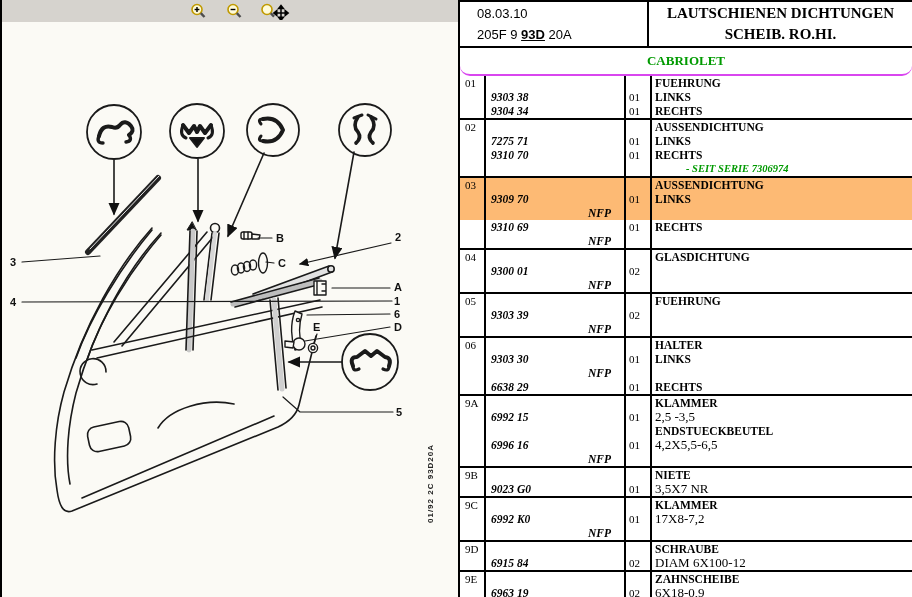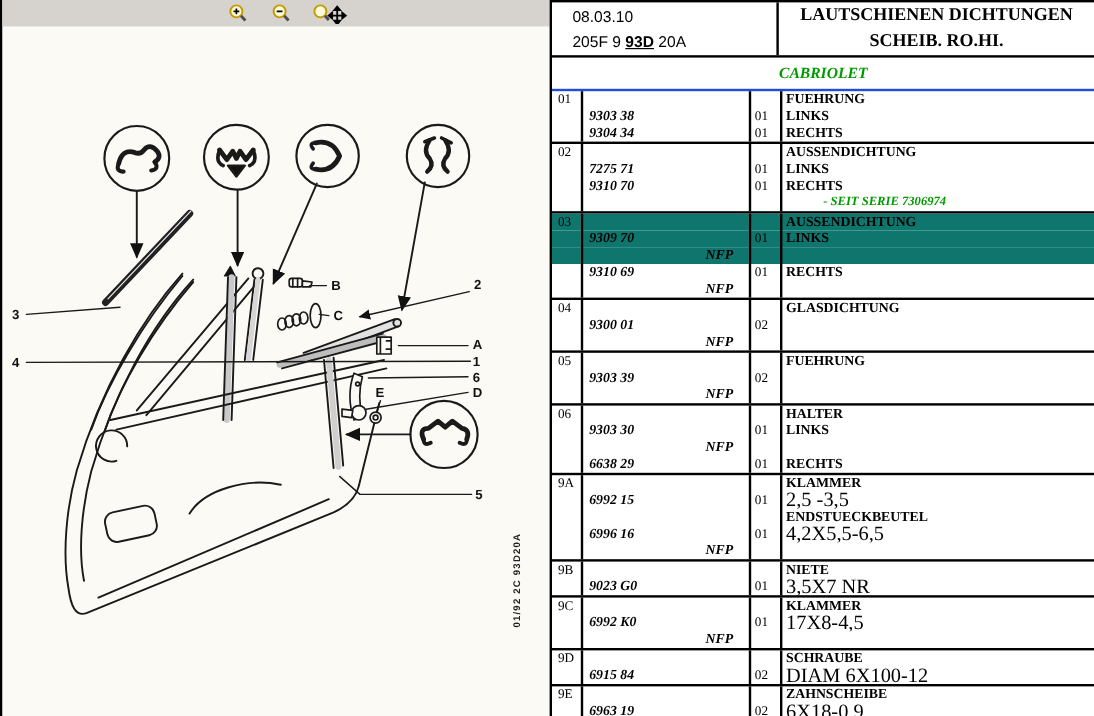--- a/index.html
+++ b/index.html
@@ -27,8 +27,8 @@
             font-size:13px;line-height:21px;white-space:nowrap;}
   .hdr-right{text-align:center;font-weight:bold;font-size:15px;line-height:21px;padding-top:1px;}
   .bold{font-weight:bold;text-decoration:underline;}
-  .cab{height:26px;border-bottom:2px solid #1d4ed8;display:flex;align-items:center;justify-content:center;
-       font-style:italic;font-weight:bold;font-size:13px;}
+  .cab{height:26px;border-bottom:2px solid #d946ef;display:flex;align-items:center;justify-content:center;
+       font-weight:bold;font-size:13px;border-radius:10px;}
 
   .prow{position:relative;display:grid;grid-template-columns:24px 140px 26px 1fr;
         border-bottom:2px solid #000;}

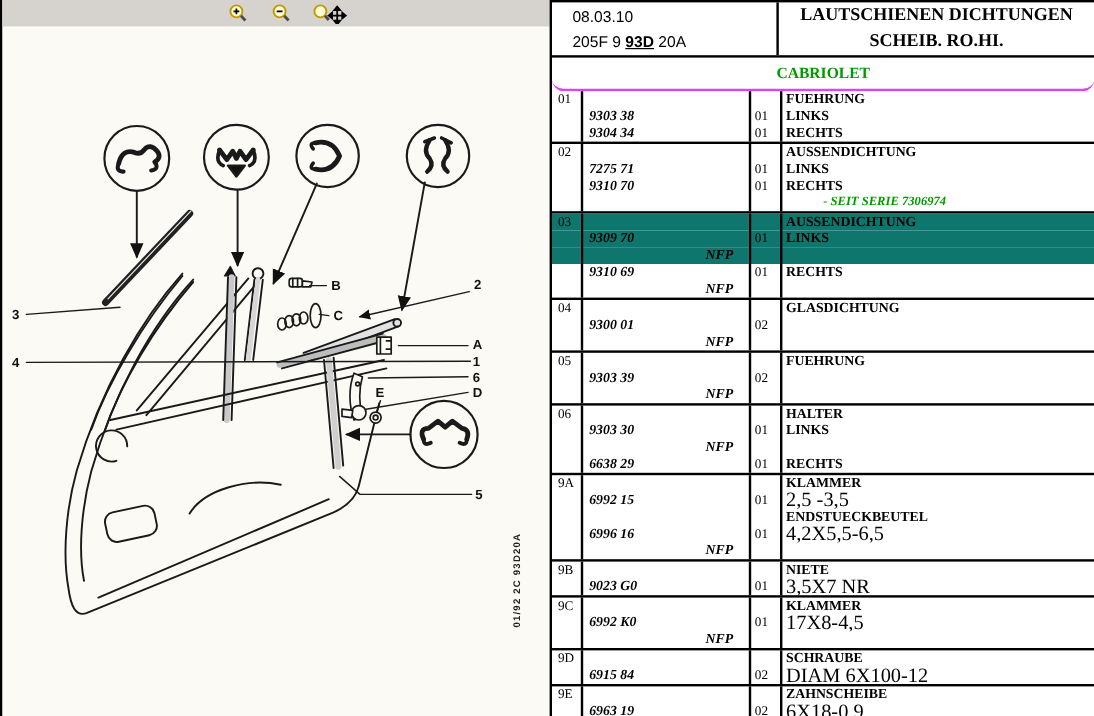--- a/index.html
+++ b/index.html
@@ -44,7 +44,7 @@
   .c-desc.b2{font-weight:bold;}
   .c-desc.plain{font-weight:normal;font-size:17px;}
   .c-desc.note{font-style:italic;font-weight:bold;font-size:10.5px;}
-  .hl{background:#0f766e;}
+  .hl{background:#fdba74;}
 </style>
 </head>
 <body>

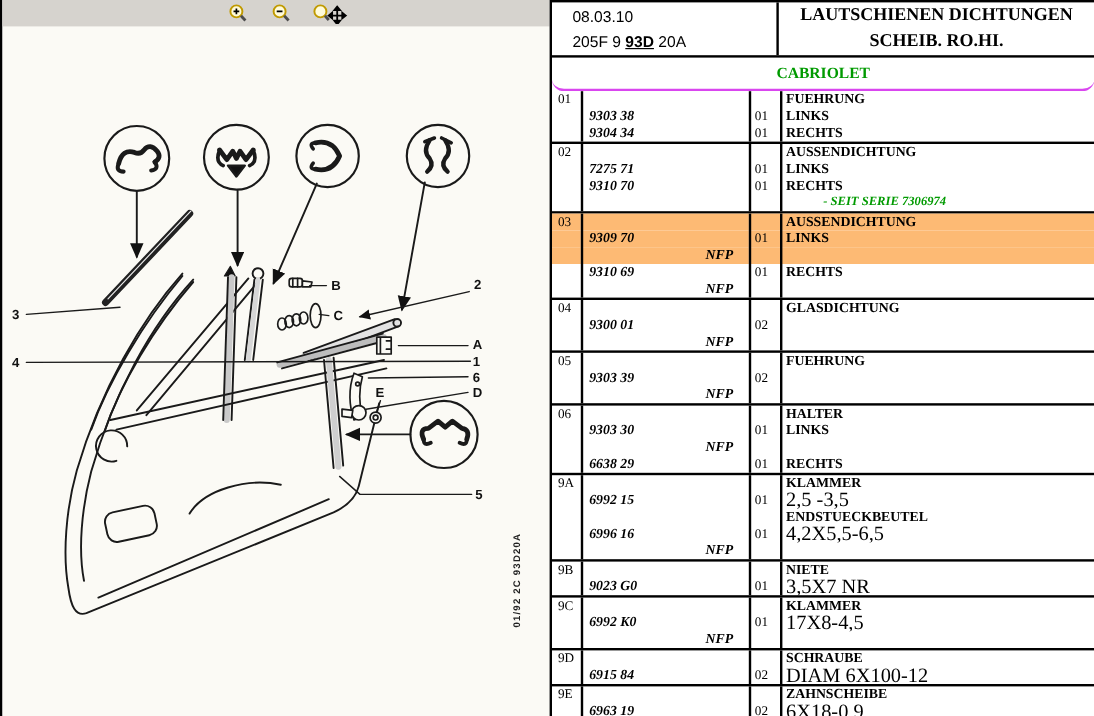--- a/index.html
+++ b/index.html
@@ -42,7 +42,7 @@
   .c-desc{padding-left:5px;}
   .c-desc.t{font-weight:bold;}
   .c-desc.b2{font-weight:bold;}
-  .c-desc.plain{font-weight:normal;font-size:17px;}
+  .c-desc.plain{font-weight:normal;font-size:13px;}
   .c-desc.note{font-style:italic;font-weight:bold;font-size:10.5px;}
   .hl{background:#fdba74;}
 </style>

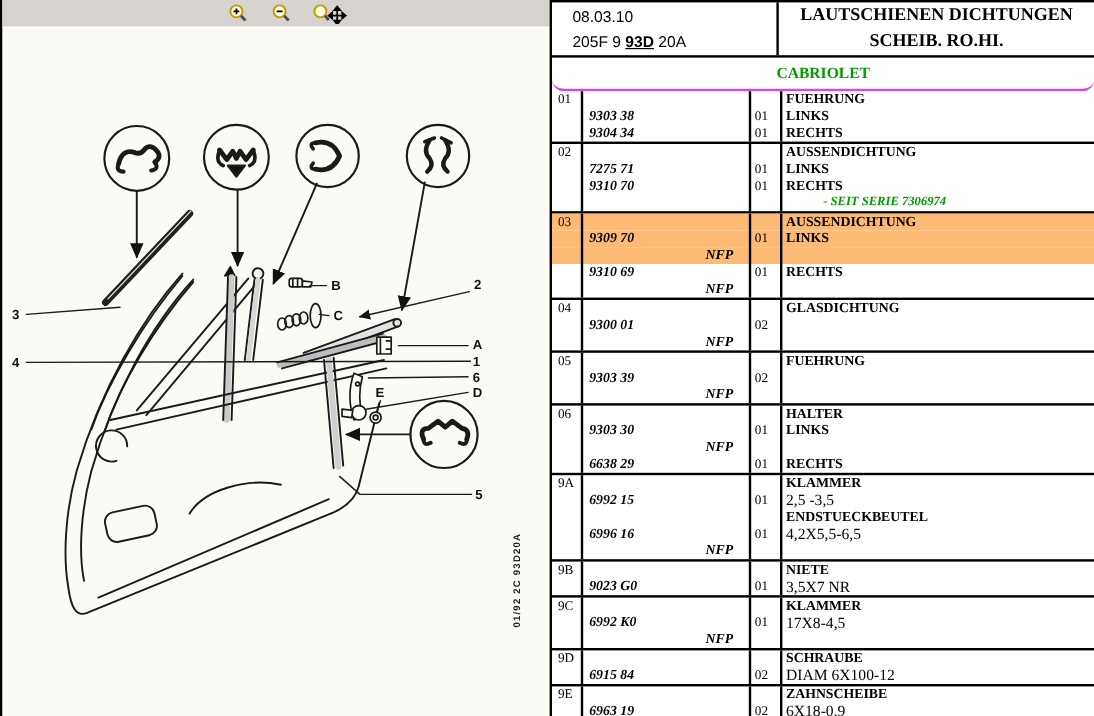--- a/index.html
+++ b/index.html
@@ -430,7 +430,7 @@
           <div class="cell c-ref"></div>
           <div class="cell c-part">6992 K0</div>
           <div class="cell c-qty">01</div>
-          <div class="cell c-desc plain">17X8-4,5</div>
+          <div class="cell c-desc plain">17X8-7,2</div>
           <div class="cell c-ref"></div>
           <div class="cell c-part nfp">NFP</div>
           <div class="cell c-qty"></div>

